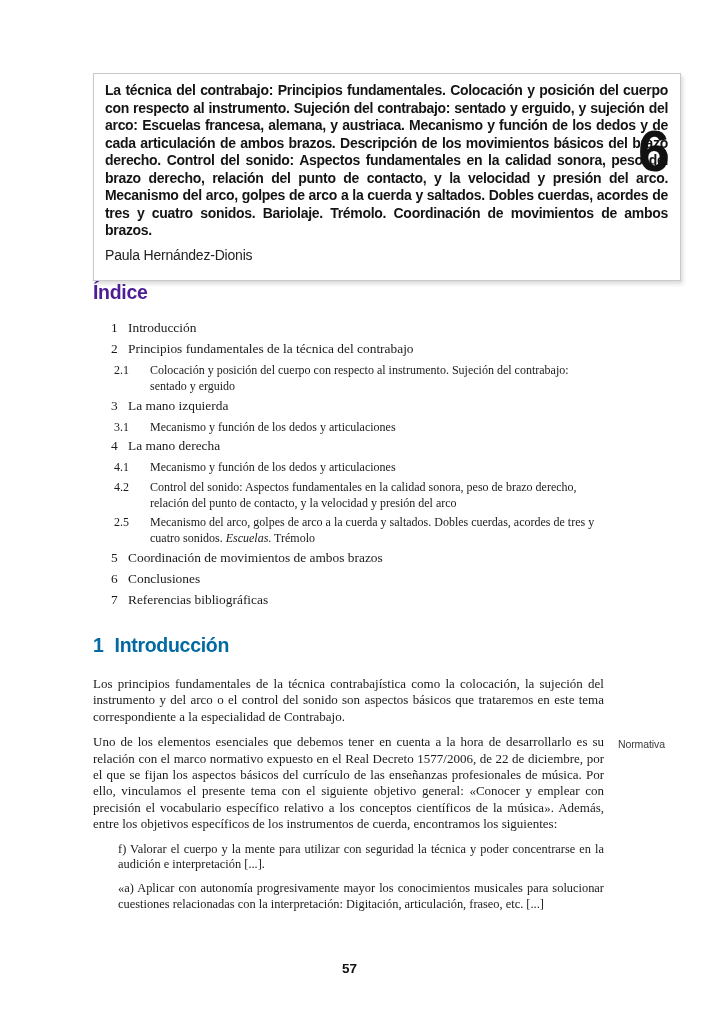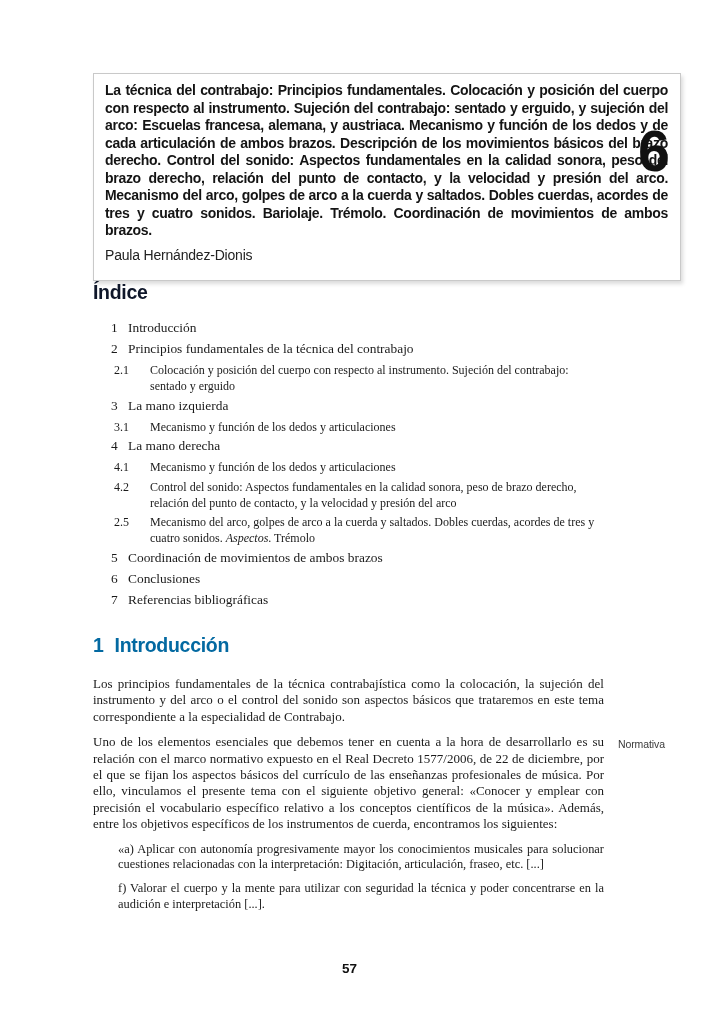--- a/index.html
+++ b/index.html
@@ -58,7 +58,7 @@
     font-weight:700;
     font-size:19.5px;
     letter-spacing:-0.3px;
-    color:#0f172a;
+    color:#4c1d95;
   }
   .h-section{
     position:absolute;left:93px;top:634px;

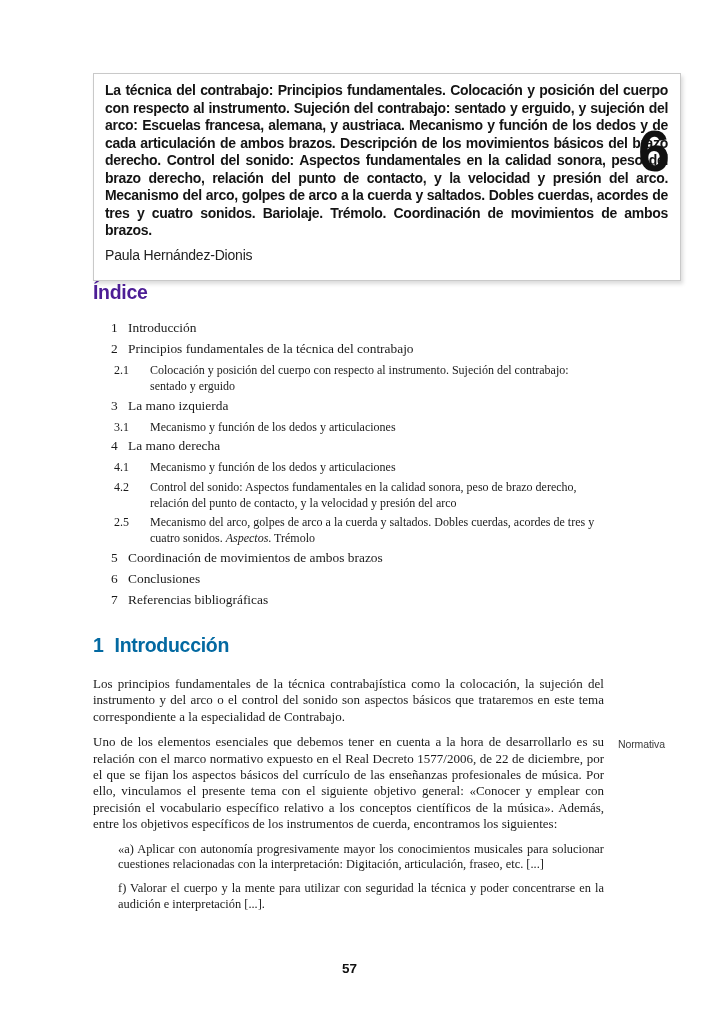--- a/index.html
+++ b/index.html
@@ -178,7 +178,7 @@
       </div>
       <div class="toc-row lvl2">
         <span class="toc-num">2.5</span>
-        <span class="toc-txt"><span>Mecanismo del arco, golpes de arco a la cuerda y saltados. Dobles cuerdas, acordes de tres y cuatro sonidos. </span><i>Aspectos</i><span>. Trémolo</span></span>
+        <span class="toc-txt"><span>Mecanismo del arco, golpes de arco a la cuerda y saltados. Dobles cuerdas, acordes de tres y cuatro sonidos. </span><i>Escuelas</i><span>. Trémolo</span></span>
       </div>
       <div class="toc-row lvl1">
         <span class="toc-num">5</span>

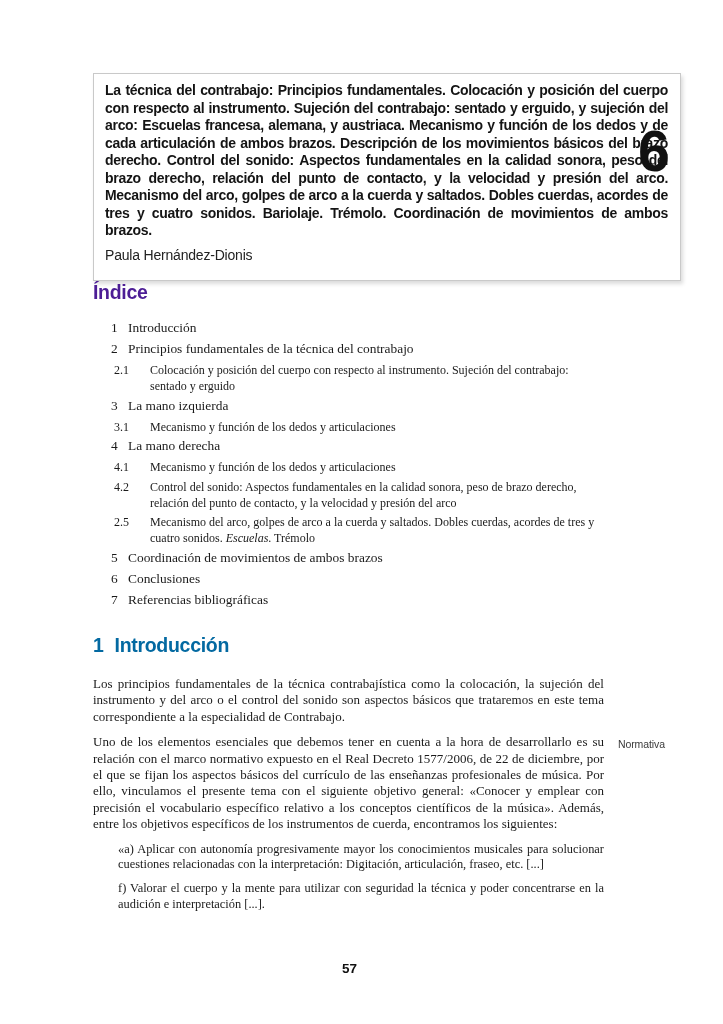--- a/index.html
+++ b/index.html
@@ -201,8 +201,8 @@
   <div class="body-flow" id="body-flow">
       <p class="bodytext">Los principios fundamentales de la técnica contrabajística como la colocación, la sujeción del instrumento y del arco o el control del sonido son aspectos básicos que trataremos en este tema correspondiente a la especialidad de Contrabajo.</p>
       <p class="bodytext">Uno de los elementos esenciales que debemos tener en cuenta a la hora de desarrollarlo es su relación con el marco normativo expuesto en el Real Decreto 1577/2006, de 22 de diciembre, por el que se fijan los aspectos básicos del currículo de las enseñanzas profesionales de música. Por ello, vinculamos el presente tema con el siguiente objetivo general: «Conocer y emplear con precisión el vocabulario específico relativo a los conceptos científicos de la música». Además, entre los objetivos específicos de los instrumentos de cuerda, encontramos los siguientes:</p>
+      <blockquote class="quote">f) Valorar el cuerpo y la mente para utilizar con seguridad la técnica y poder concentrarse en la audición e interpretación [...].</blockquote>
       <blockquote class="quote">«a) Aplicar con autonomía progresivamente mayor los conocimientos musicales para solucionar cuestiones relacionadas con la interpretación: Digitación, articulación, fraseo, etc. [...]</blockquote>
-      <blockquote class="quote">f) Valorar el cuerpo y la mente para utilizar con seguridad la técnica y poder concentrarse en la audición e interpretación [...].</blockquote>
     </div>
 
   <div class="margin-note">Normativa</div>

